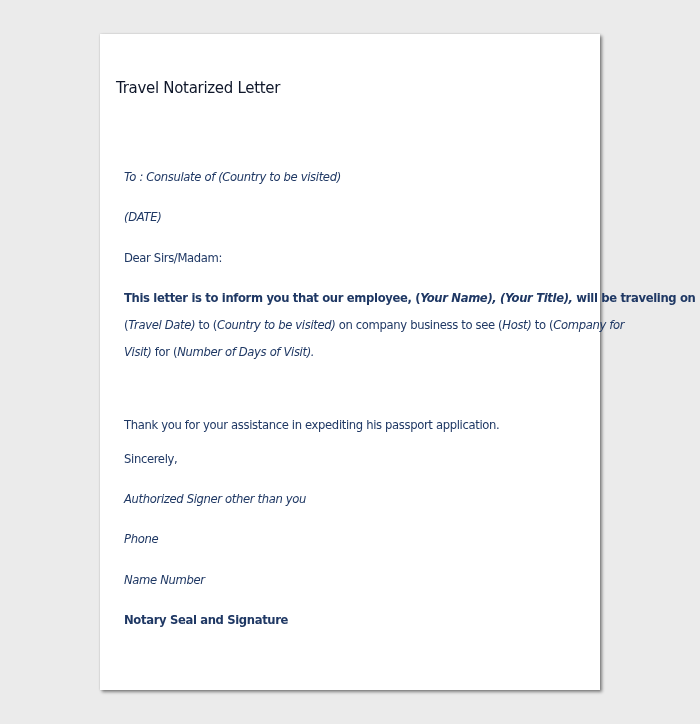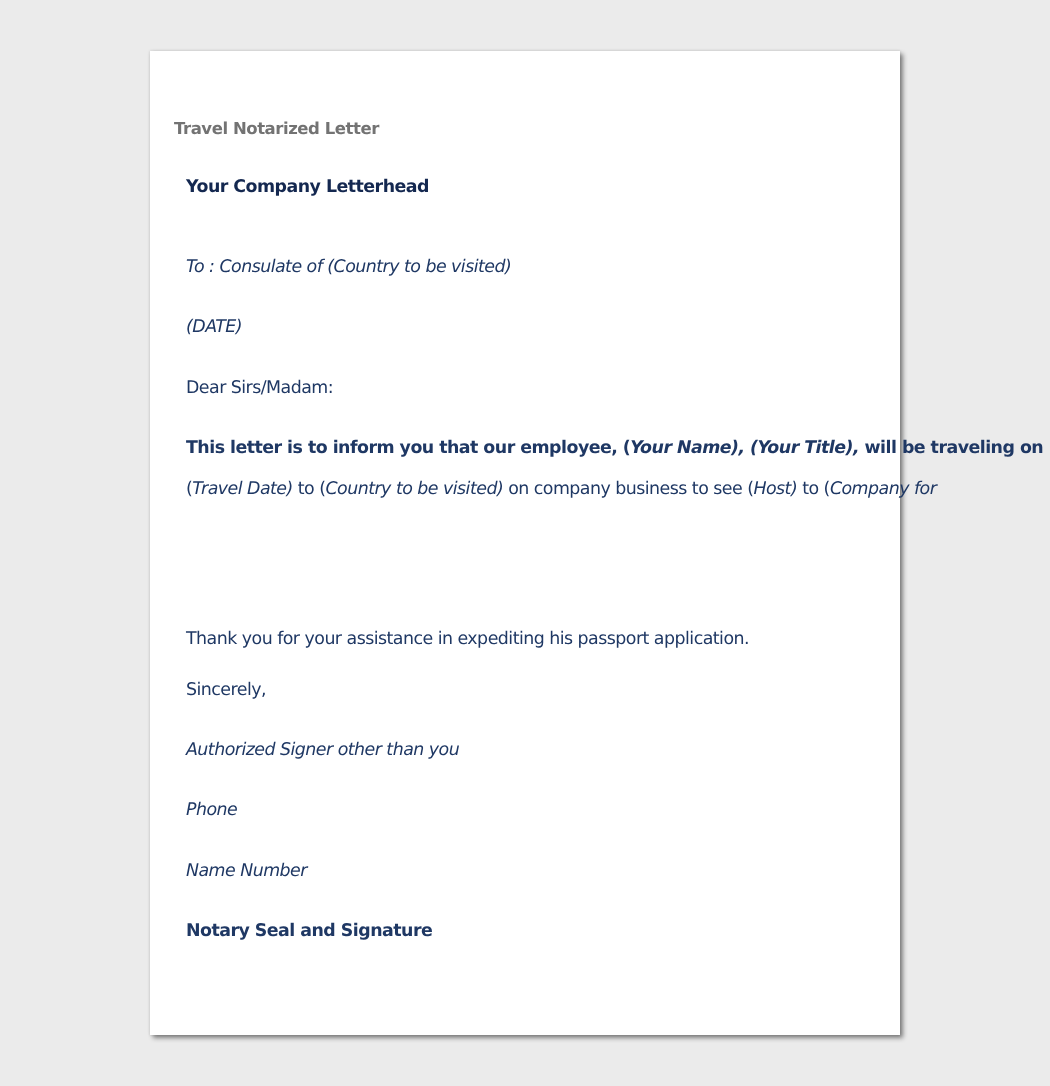--- a/index.html
+++ b/index.html
@@ -28,11 +28,10 @@
   .title {
     position: absolute;
     left: 16px; top: 45px;
-    color: #737373;
-    font-size: 11px;
+    color: #0f172a;
+    font-size: 15px;
     letter-spacing: -0.3px;
     white-space: nowrap;
-    font-weight: bold;
   }
   .bold { font-weight: bold; color: #142850; font-size: 11.6px; }
   .it { font-style: italic; }

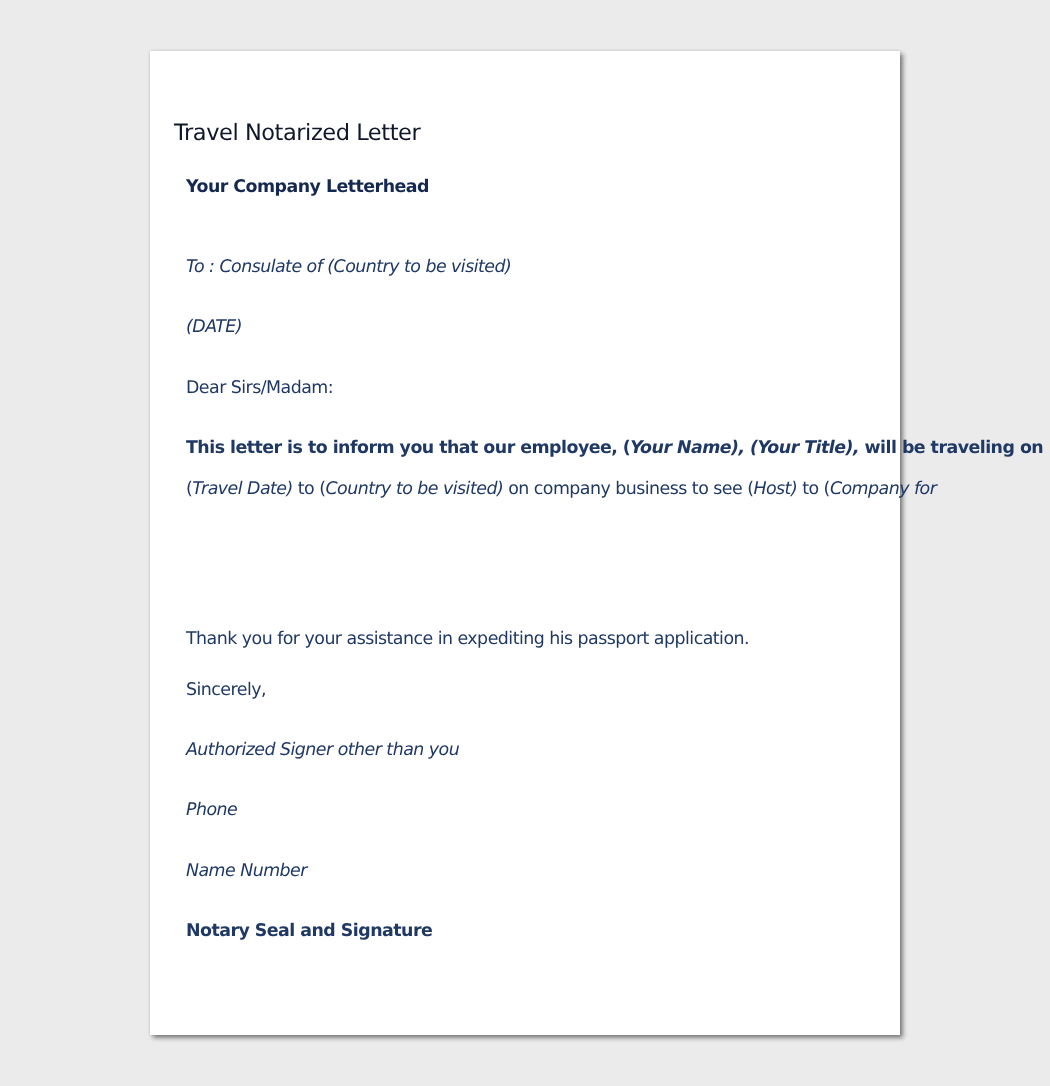--- a/index.html
+++ b/index.html
@@ -41,7 +41,6 @@
 
 <div class="page">
   <div class="title">Travel Notarized Letter</div>
-  <div class="line bold" style="top:83px;">Your Company Letterhead</div>
   <div class="line it" style="top:136px;">To : Consulate of  (Country to be visited)</div>
   <div class="line it" style="top:176px;">(DATE)</div>
   <div class="line" style="top:217px;">Dear Sirs/Madam:</div>

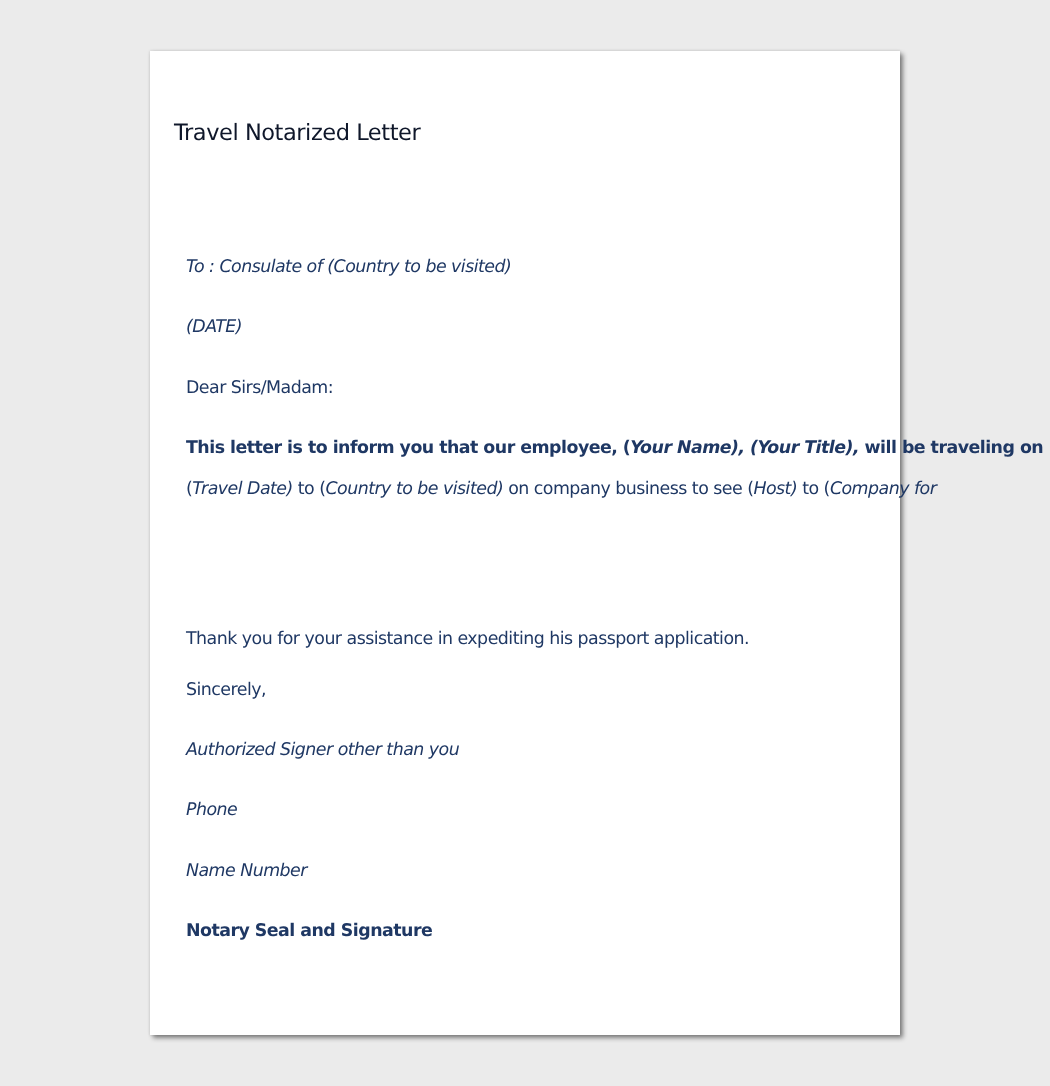--- a/index.html
+++ b/index.html
@@ -51,6 +51,9 @@
   <div class="line" style="top:284px;">
     <span>(</span><span class="it">Travel Date)</span><span> to (</span><span class="it">Country to be visited)</span><span> on company business to see (</span><span class="it">Host)</span><span> to (</span><span class="it">Company for</span>
   </div>
+  <div class="line" style="top:311px;">
+    <span class="it">Visit)</span><span> for (</span><span class="it">Number of Days of Visit).</span>
+  </div>
 
   <div class="line" style="top:384px;text-align:right;">Thank you for your assistance in expediting his passport application.</div>
   <div class="line" style="top:418px;">Sincerely,</div>

